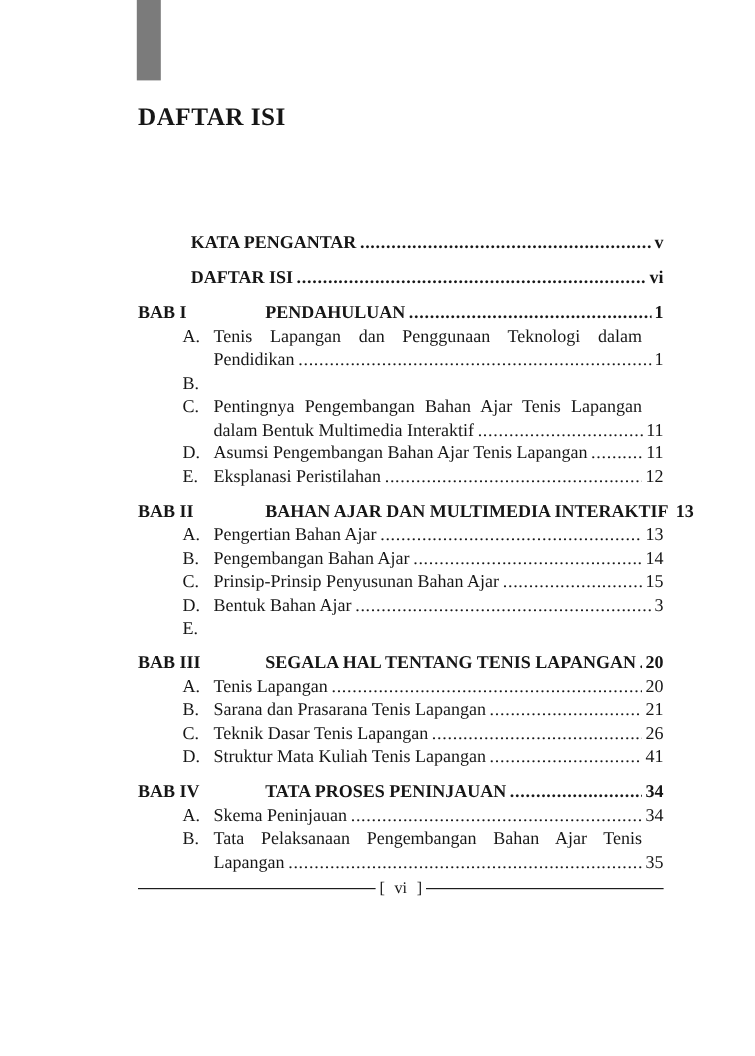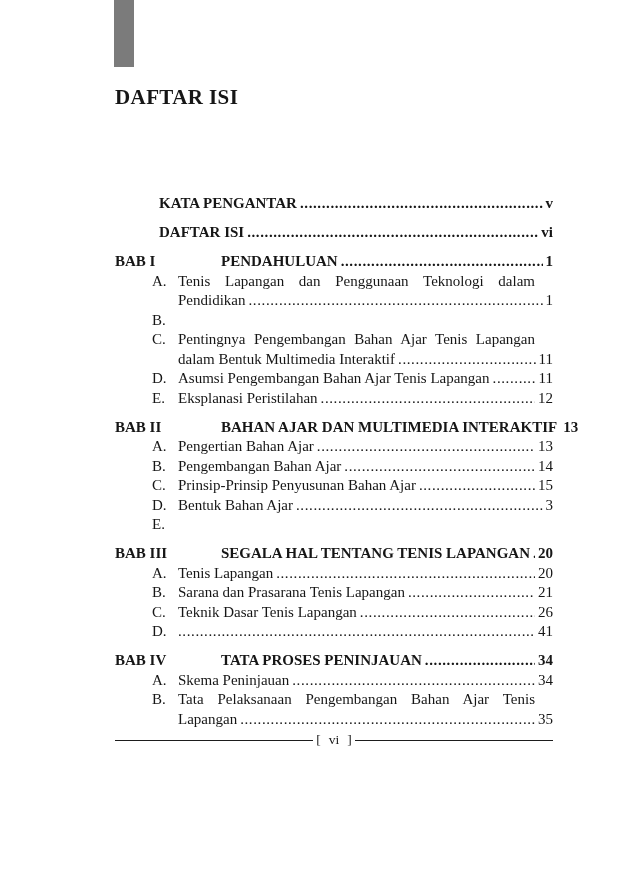--- a/index.html
+++ b/index.html
@@ -217,6 +217,7 @@
         <span class="letter">D.</span>
         <div class="item-lines">
           <div class="lastline">
+            <span class="txt">Struktur Mata Kuliah Tenis Lapangan</span>
             <span class="dots"></span>
             <span class="pg">41</span>
           </div>

